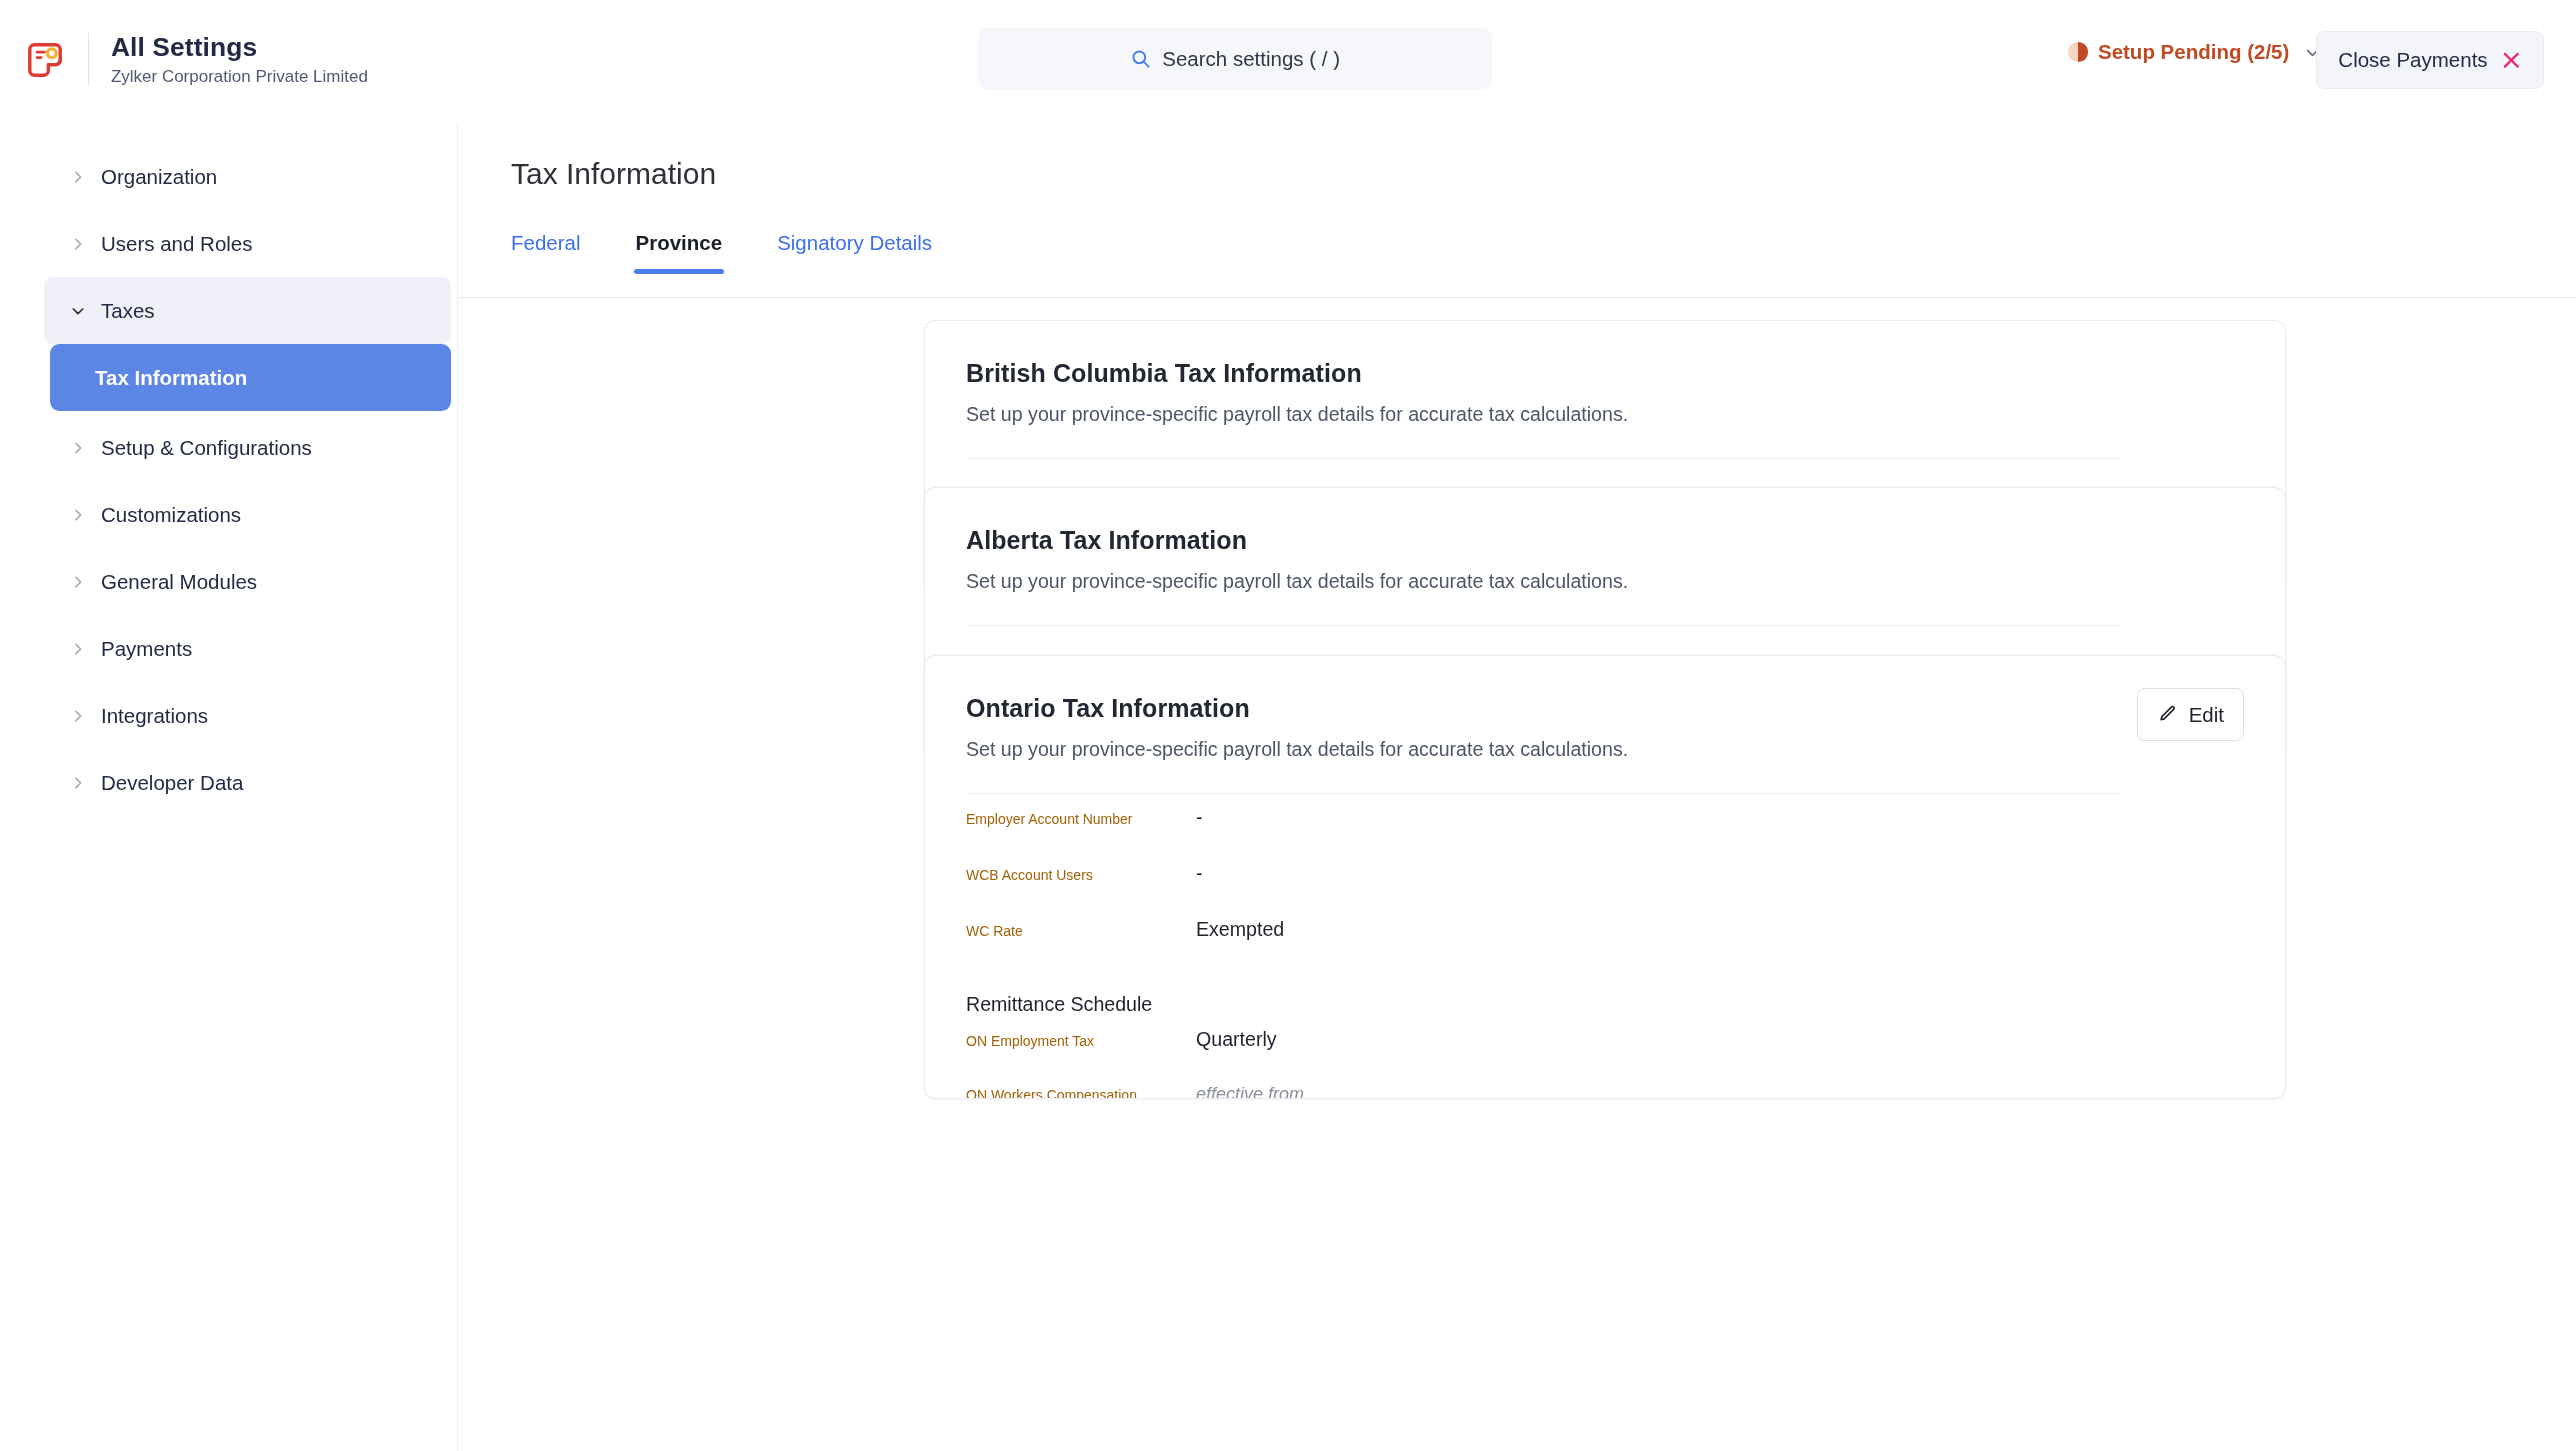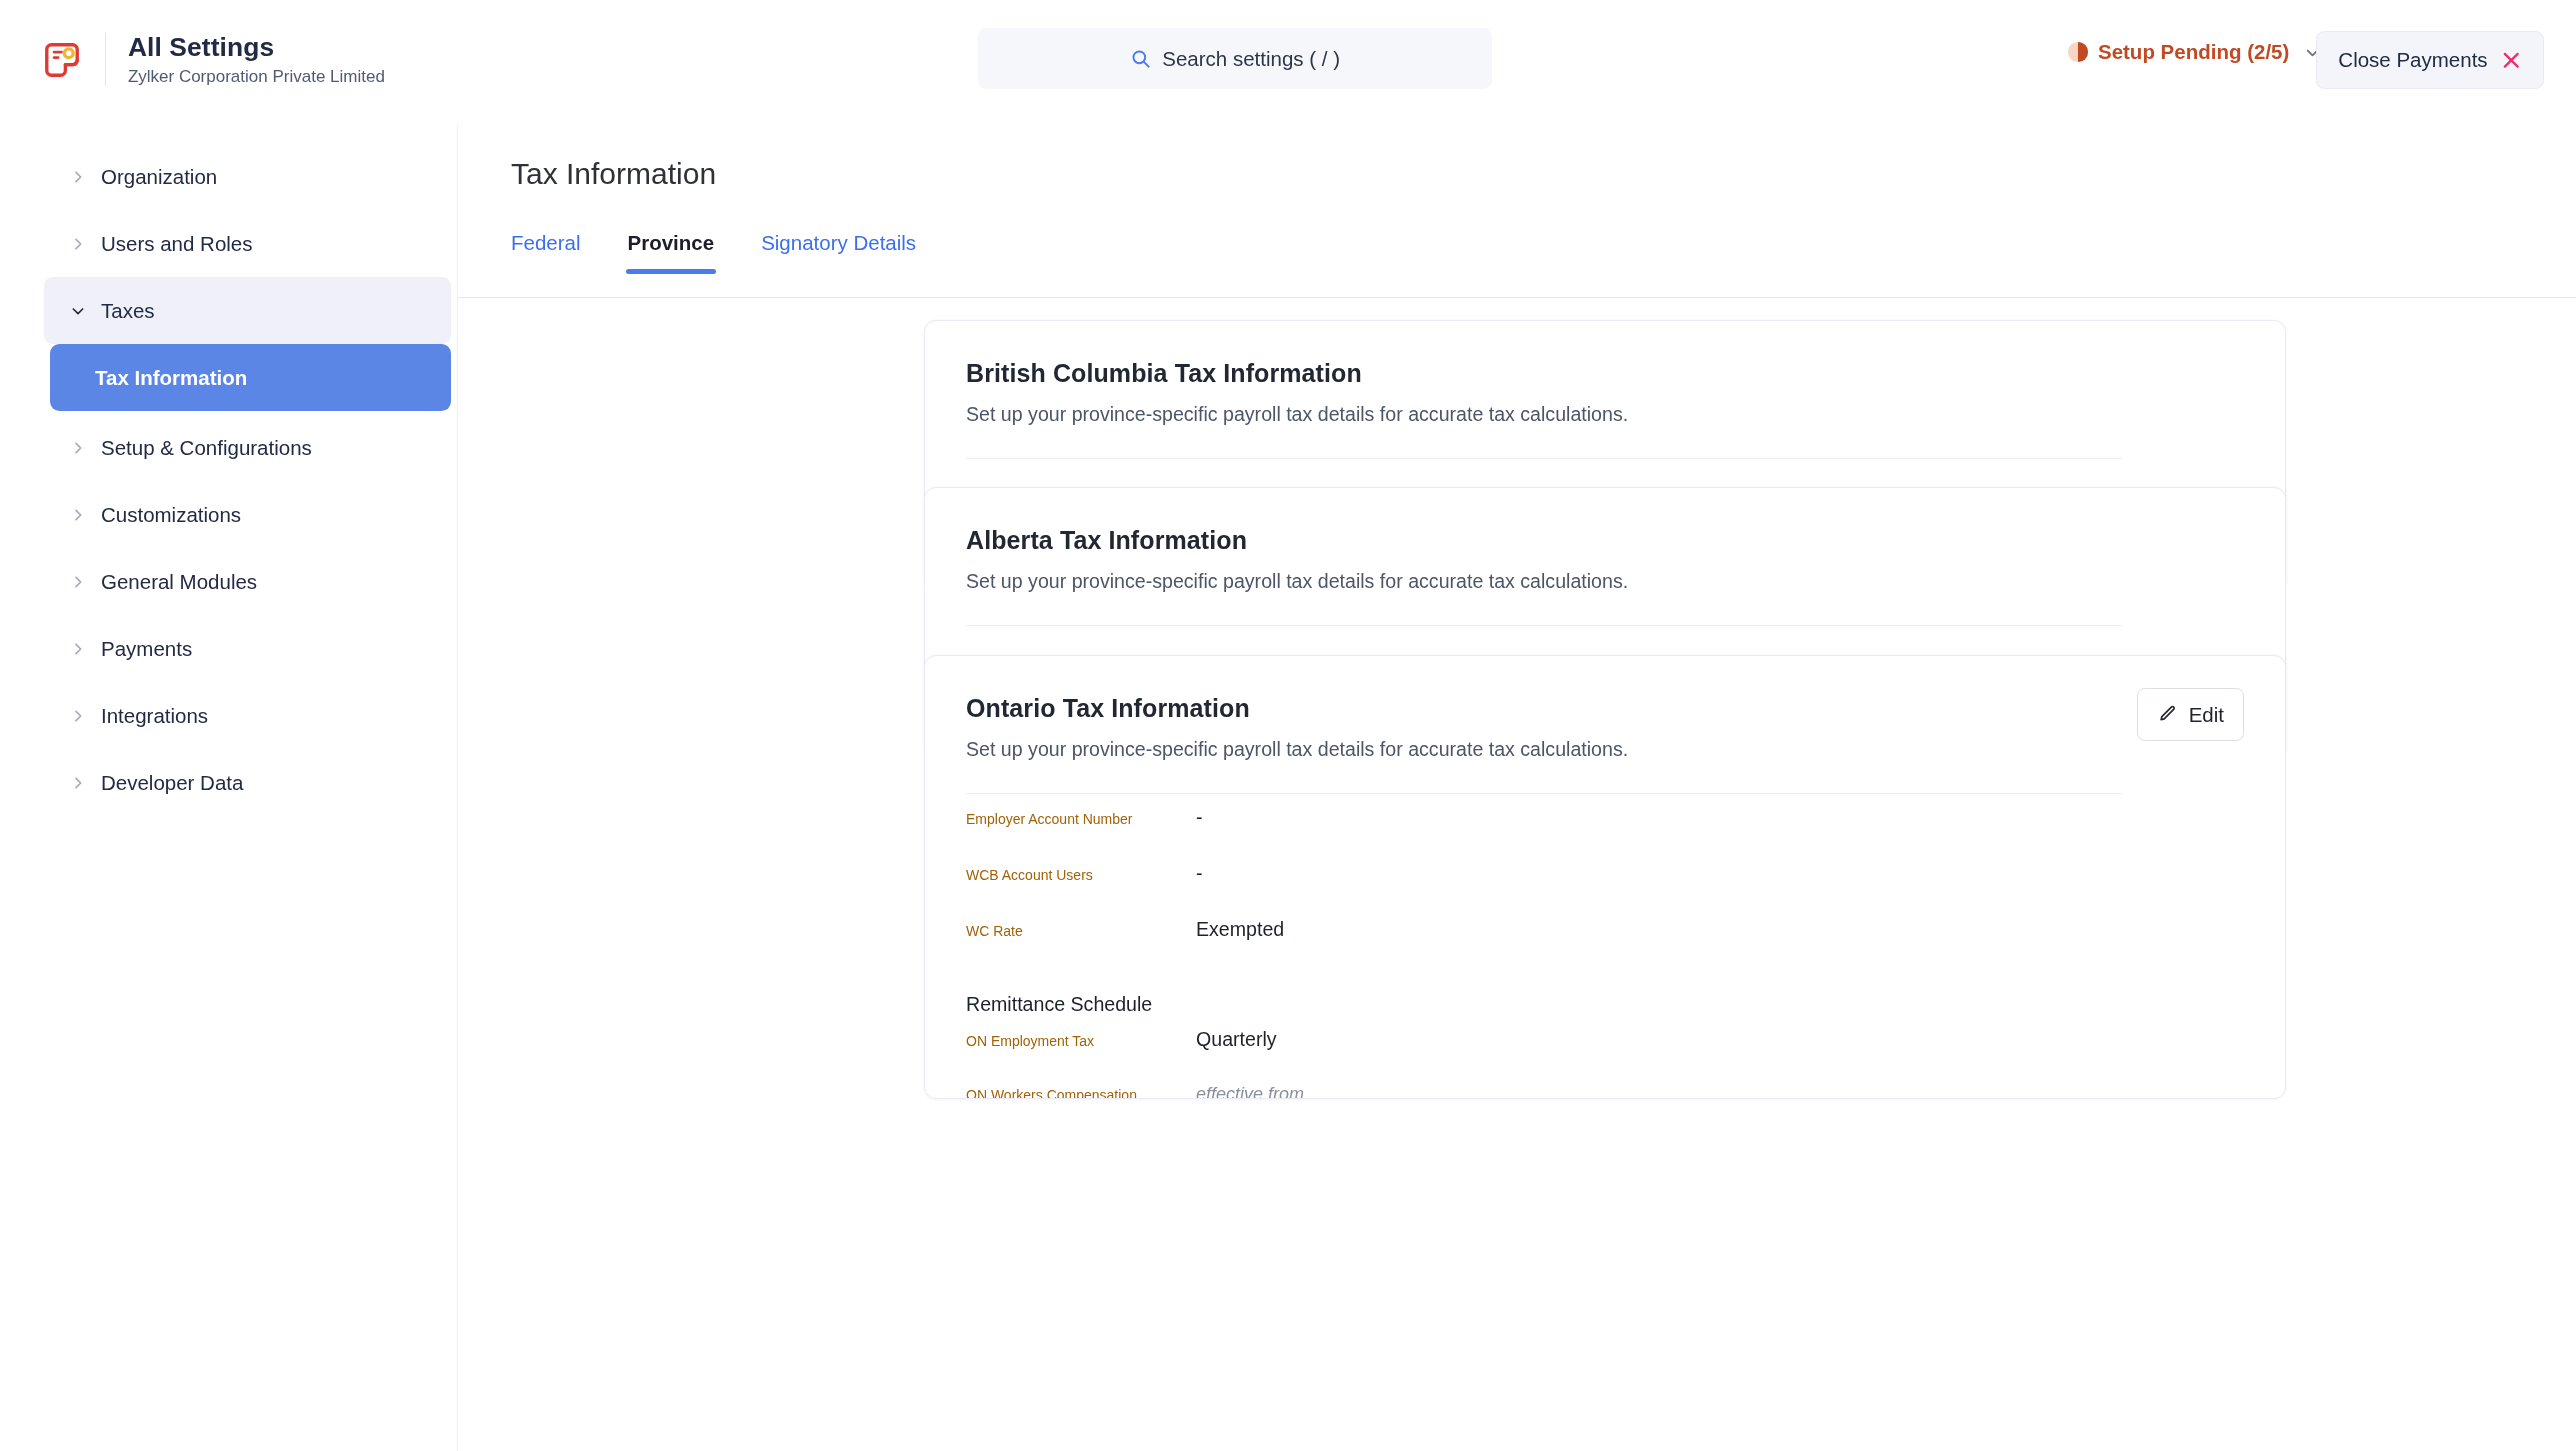--- a/index.html
+++ b/index.html
@@ -17,7 +17,7 @@
     background: #ffffff;
     display: flex; align-items: center;
   }
-  .header-left { display: flex; align-items: center; padding-left: 38px; }
+  .header-left { display: flex; align-items: center; padding-left: 21px; }
   .logo-wrap { width: 48px; height: 48px; display:flex; align-items:center; justify-content:center; }
   .logo-divider { width: 0.9px; height: 53px; background: #dfe3ec; margin: 0 22px 0 19px; }
   .title-block { display: flex; flex-direction: column; justify-content: center; }

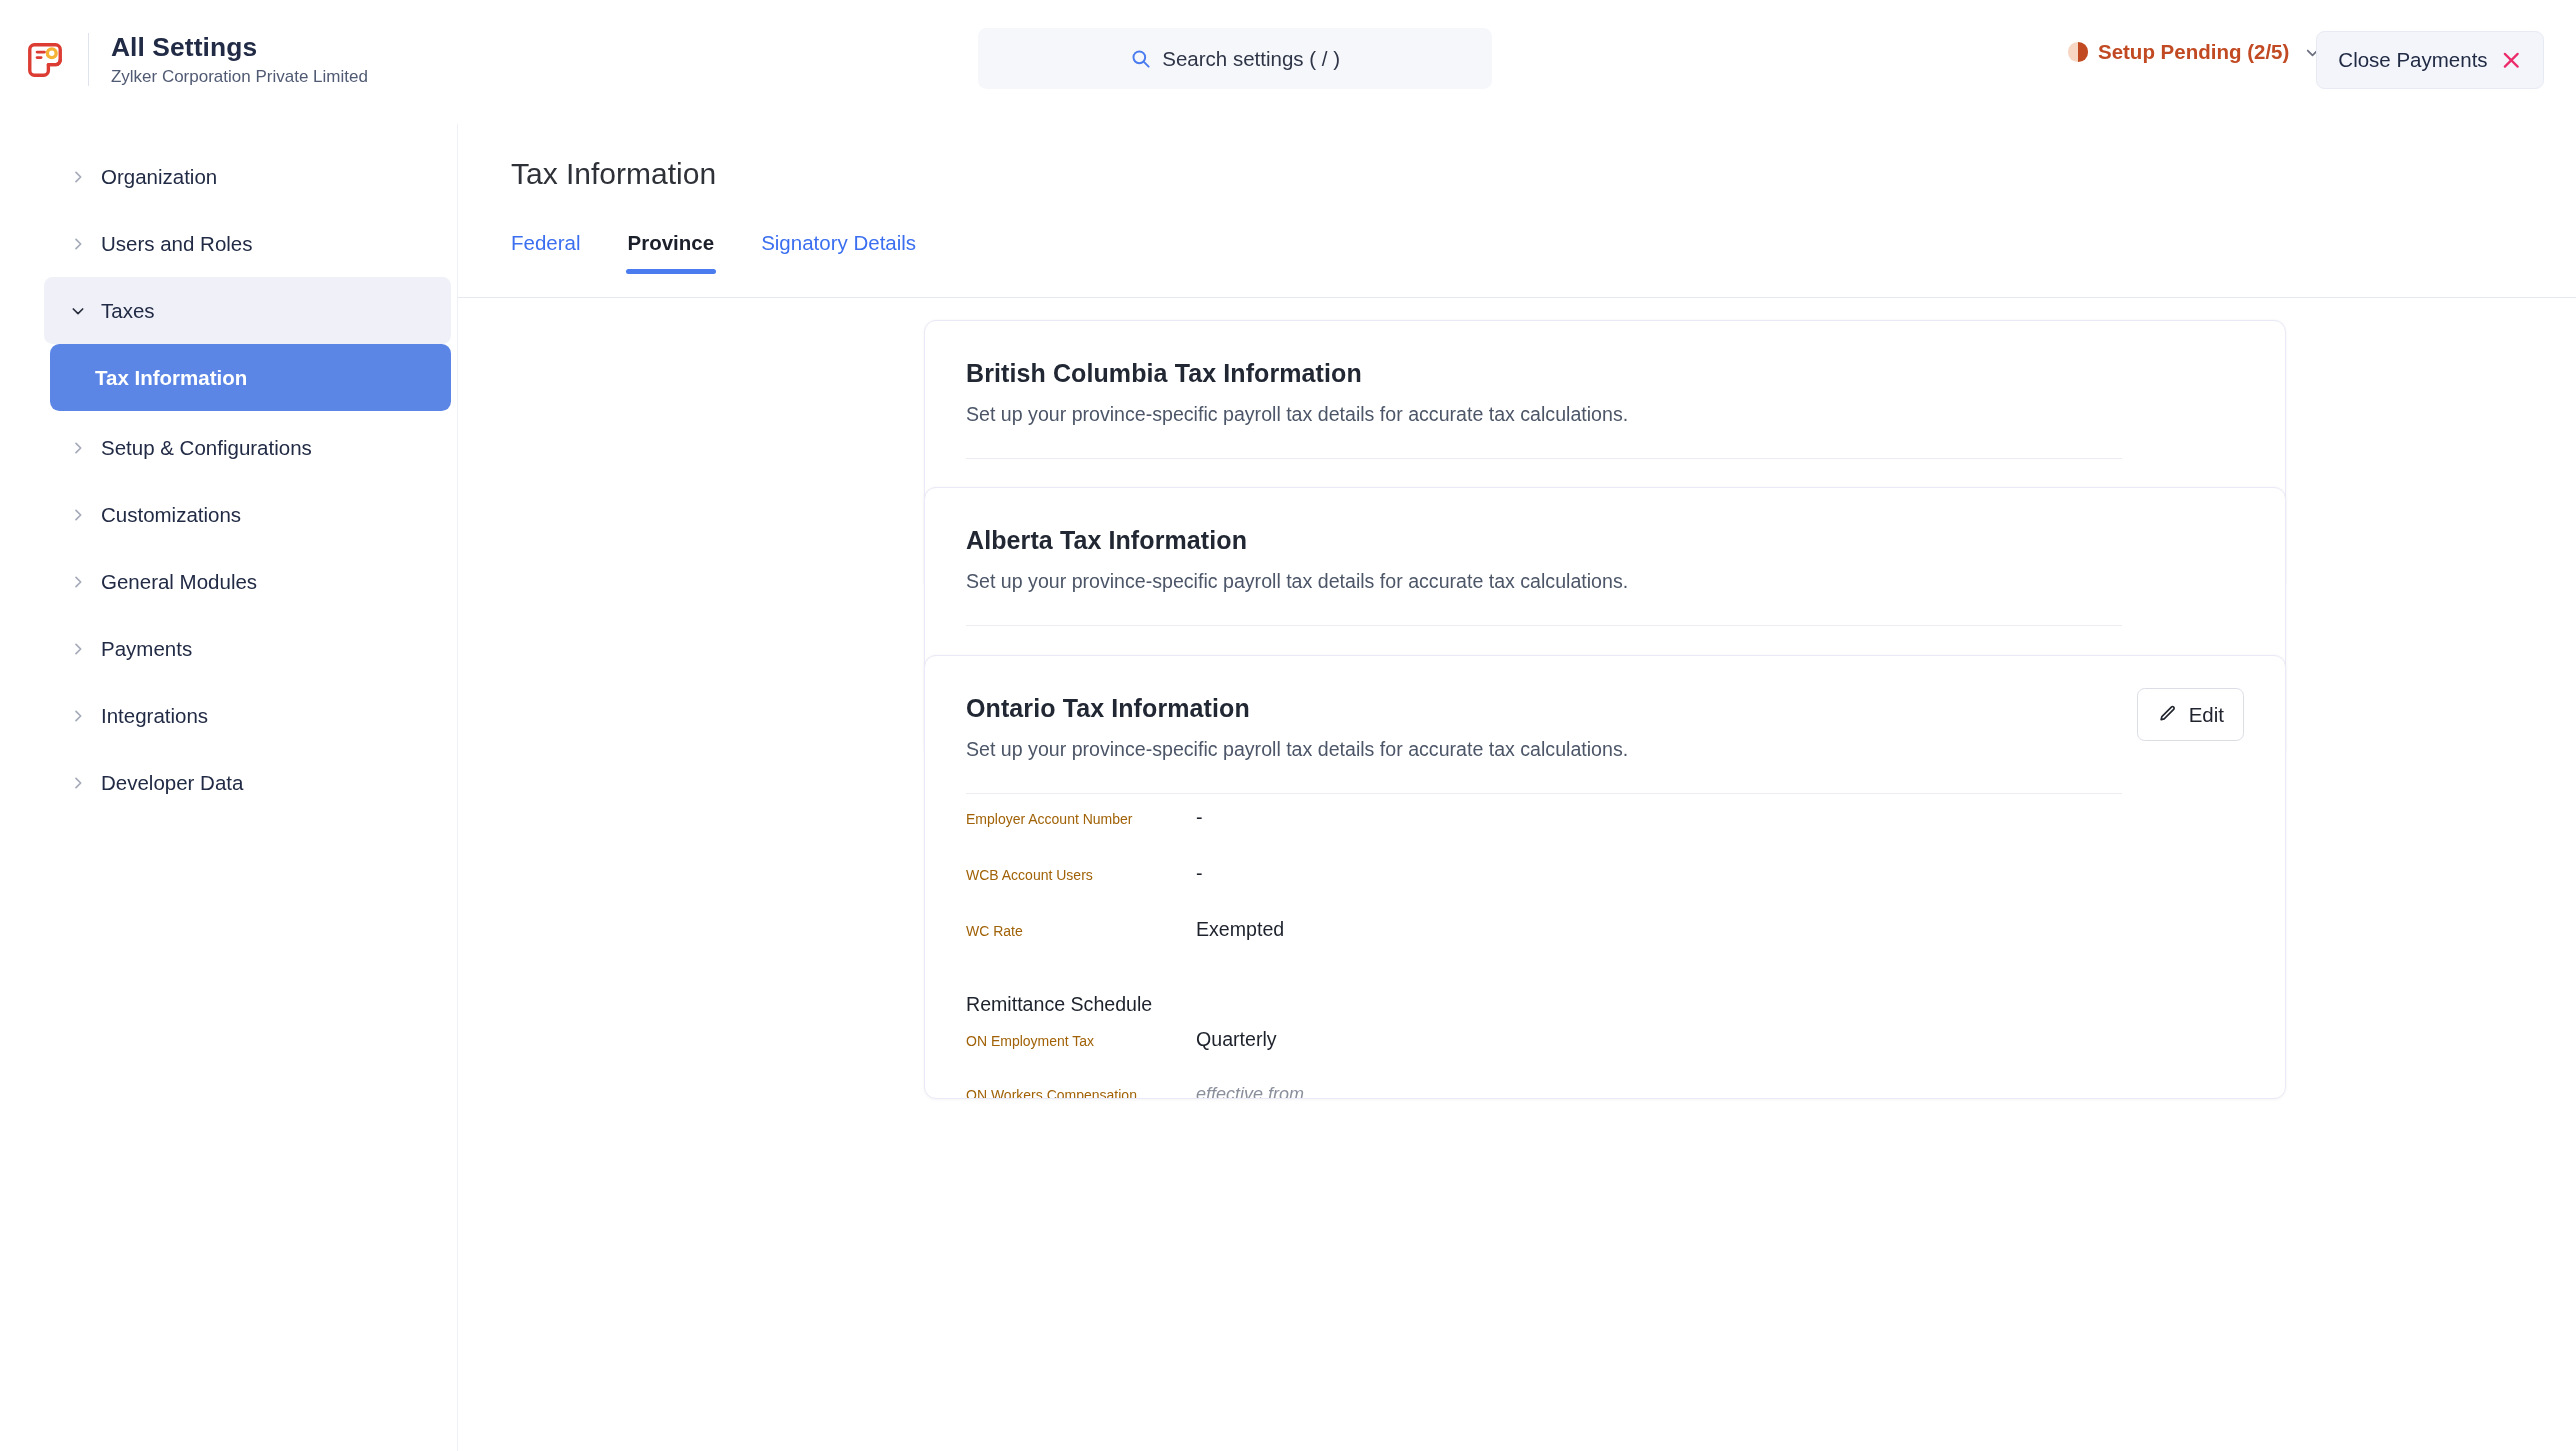--- a/index.html
+++ b/index.html
@@ -92,7 +92,7 @@
   }
   .tabs {
     position: absolute; left: 53px; top: 107px;
-    display: flex; gap: 0;
+    display: flex; gap: 8px;
   }
   .tab {
     font-size: 20.5px; padding: 0 0 19px 0; margin-right: 47px;

